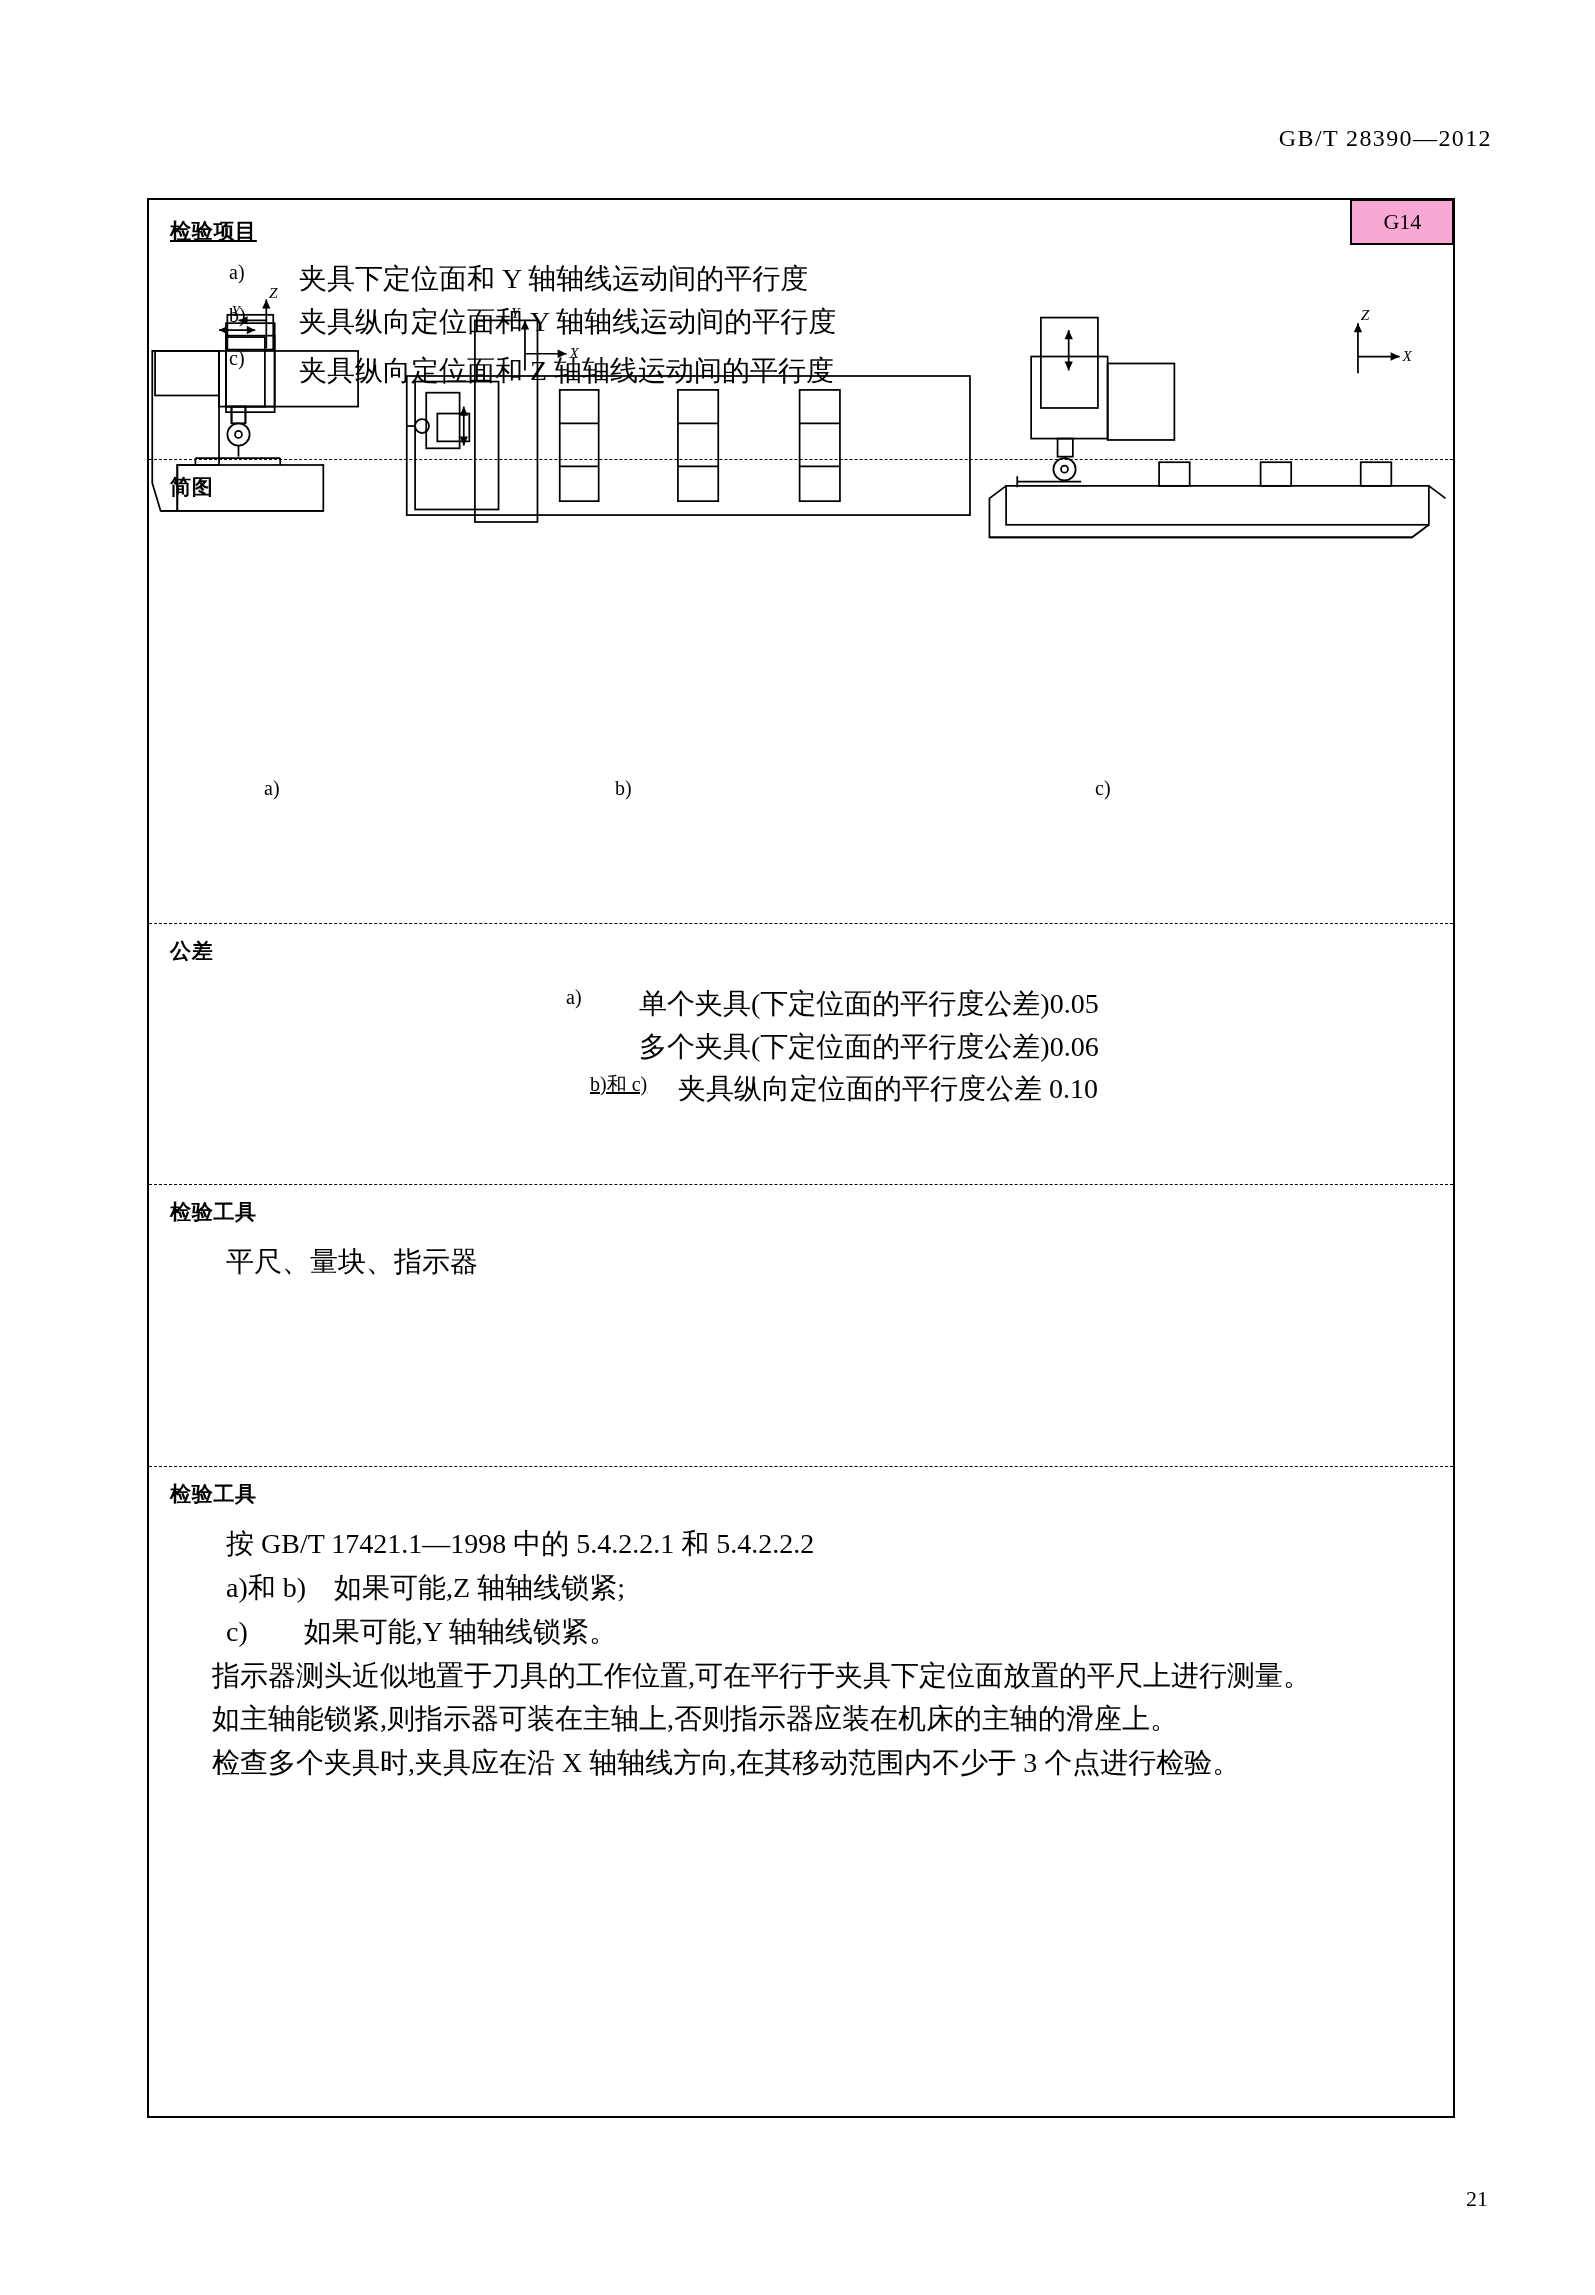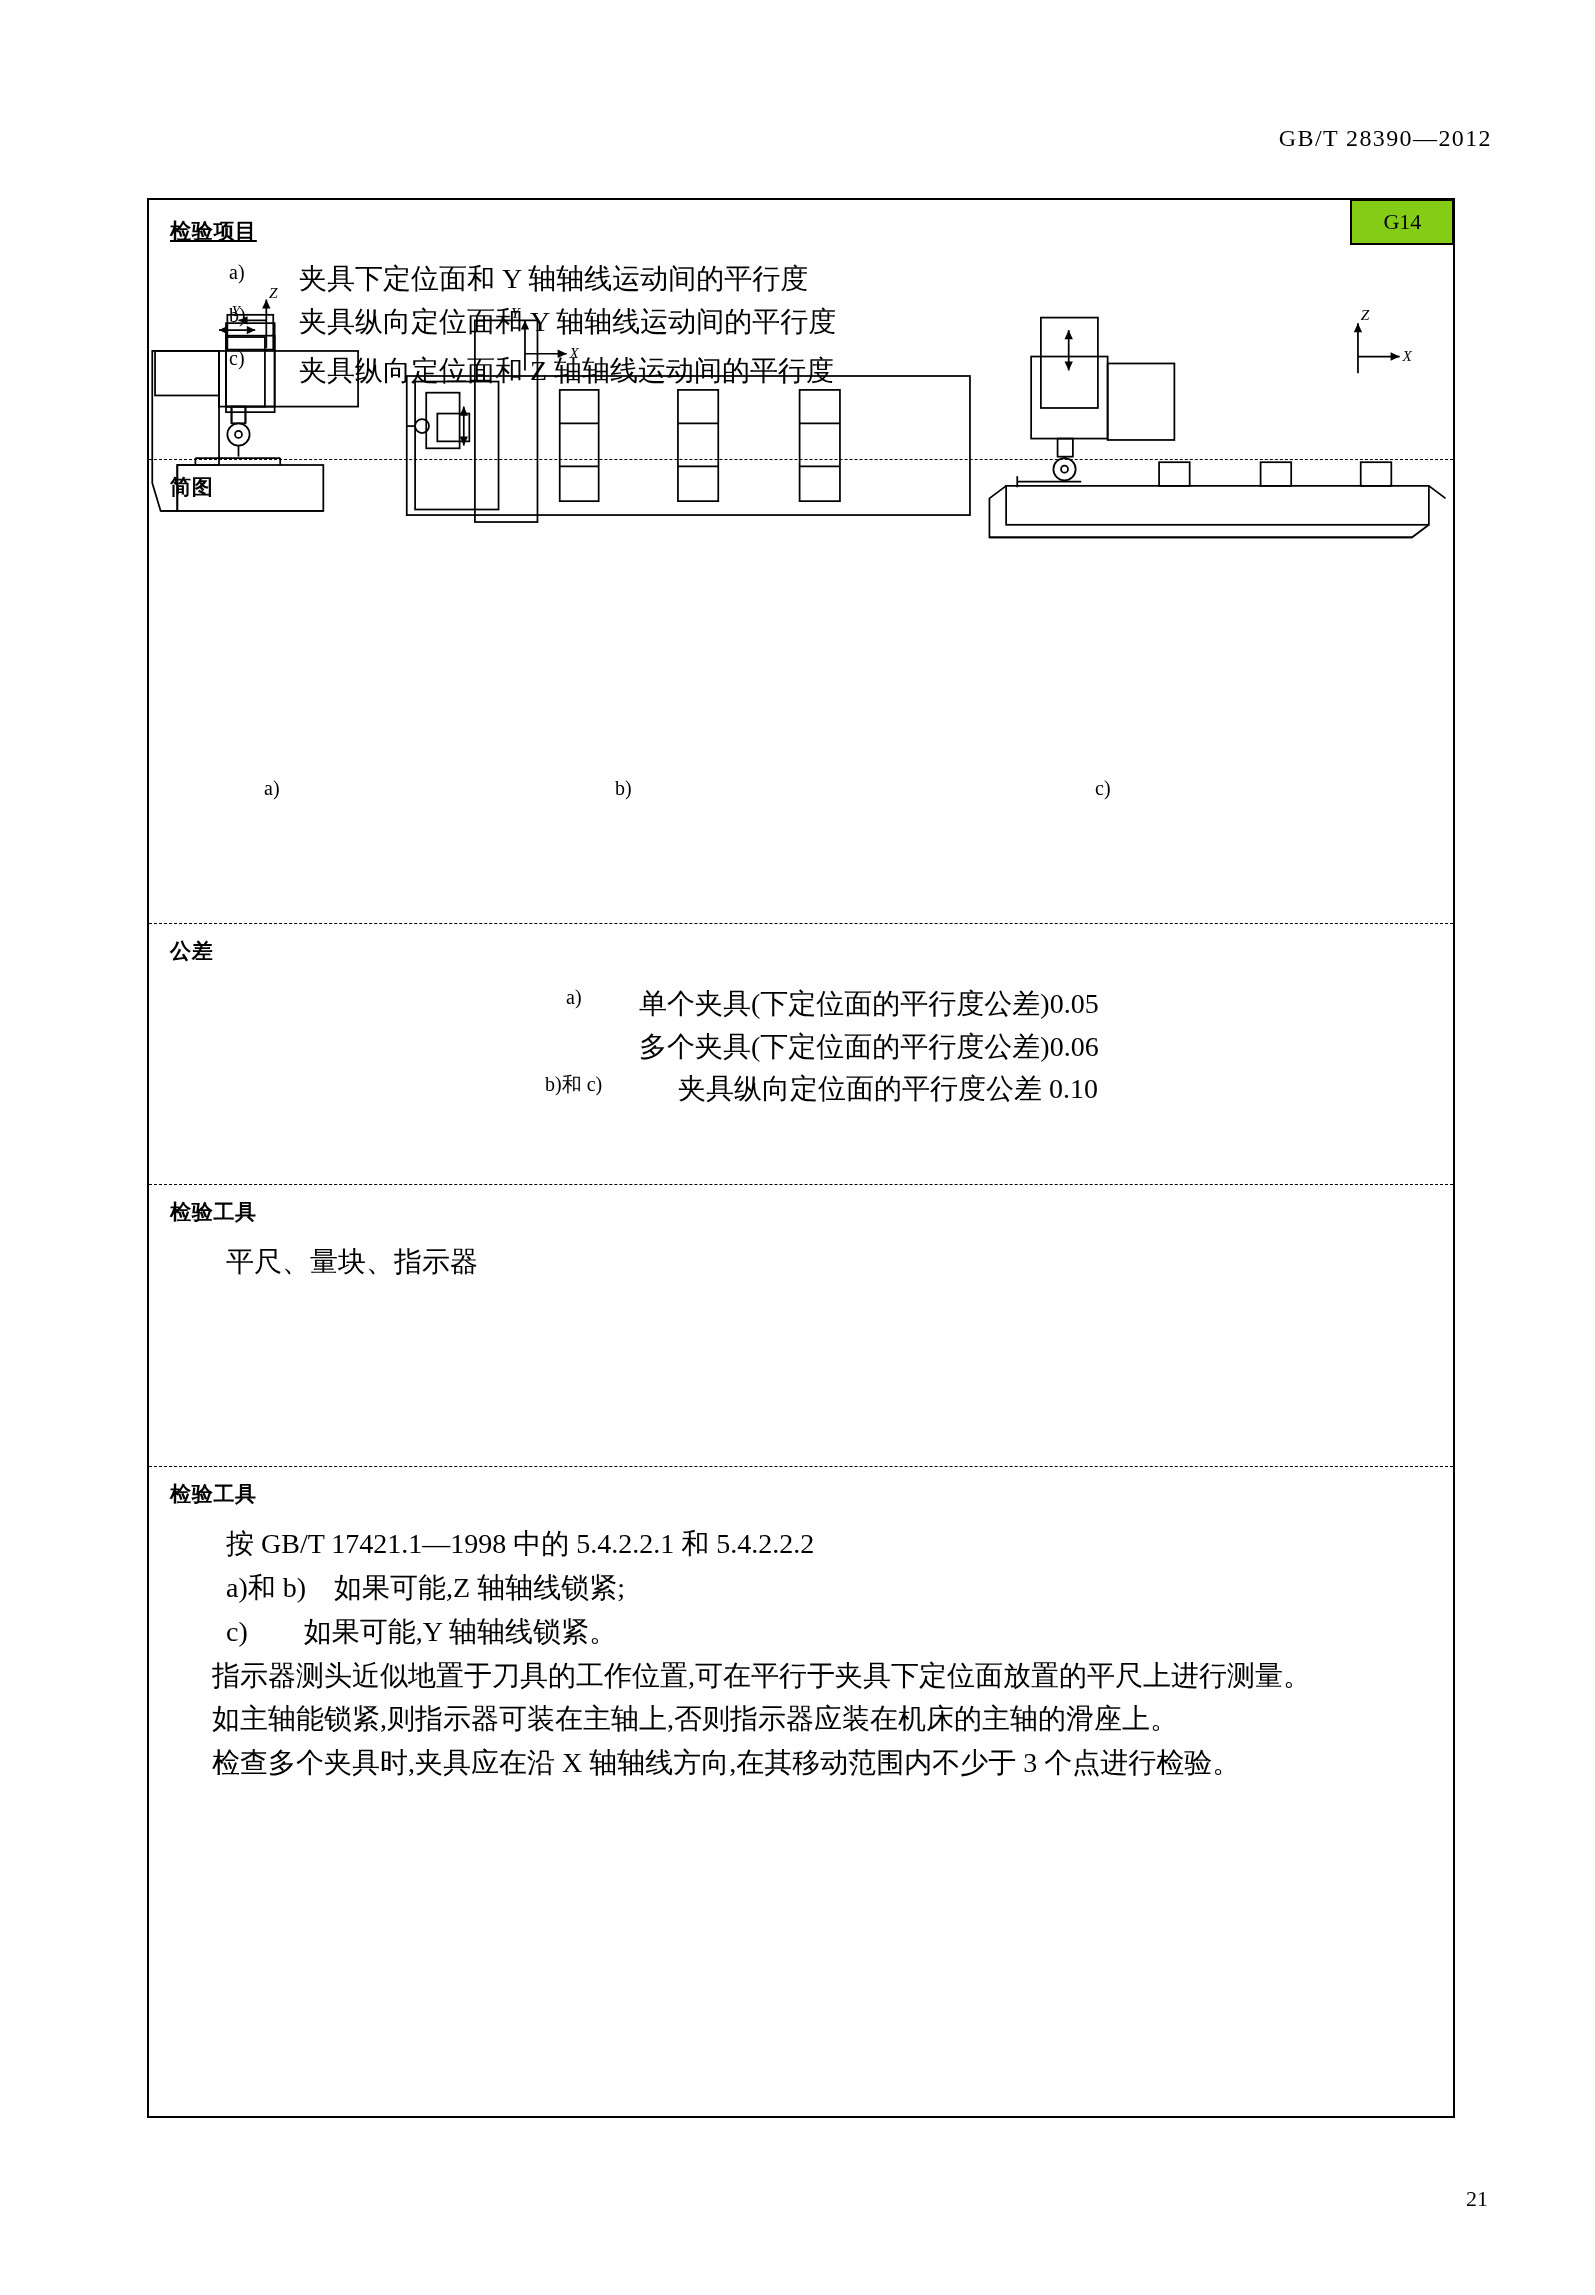--- a/index.html
+++ b/index.html
@@ -80,7 +80,7 @@
     justify-content: center;
     font-size: 22px;
     font-family: "Liberation Serif", serif;
-    background: #84cc16;
+    background: #f9a8d4;
     margin-left: 48px;
   }
   .item-label {

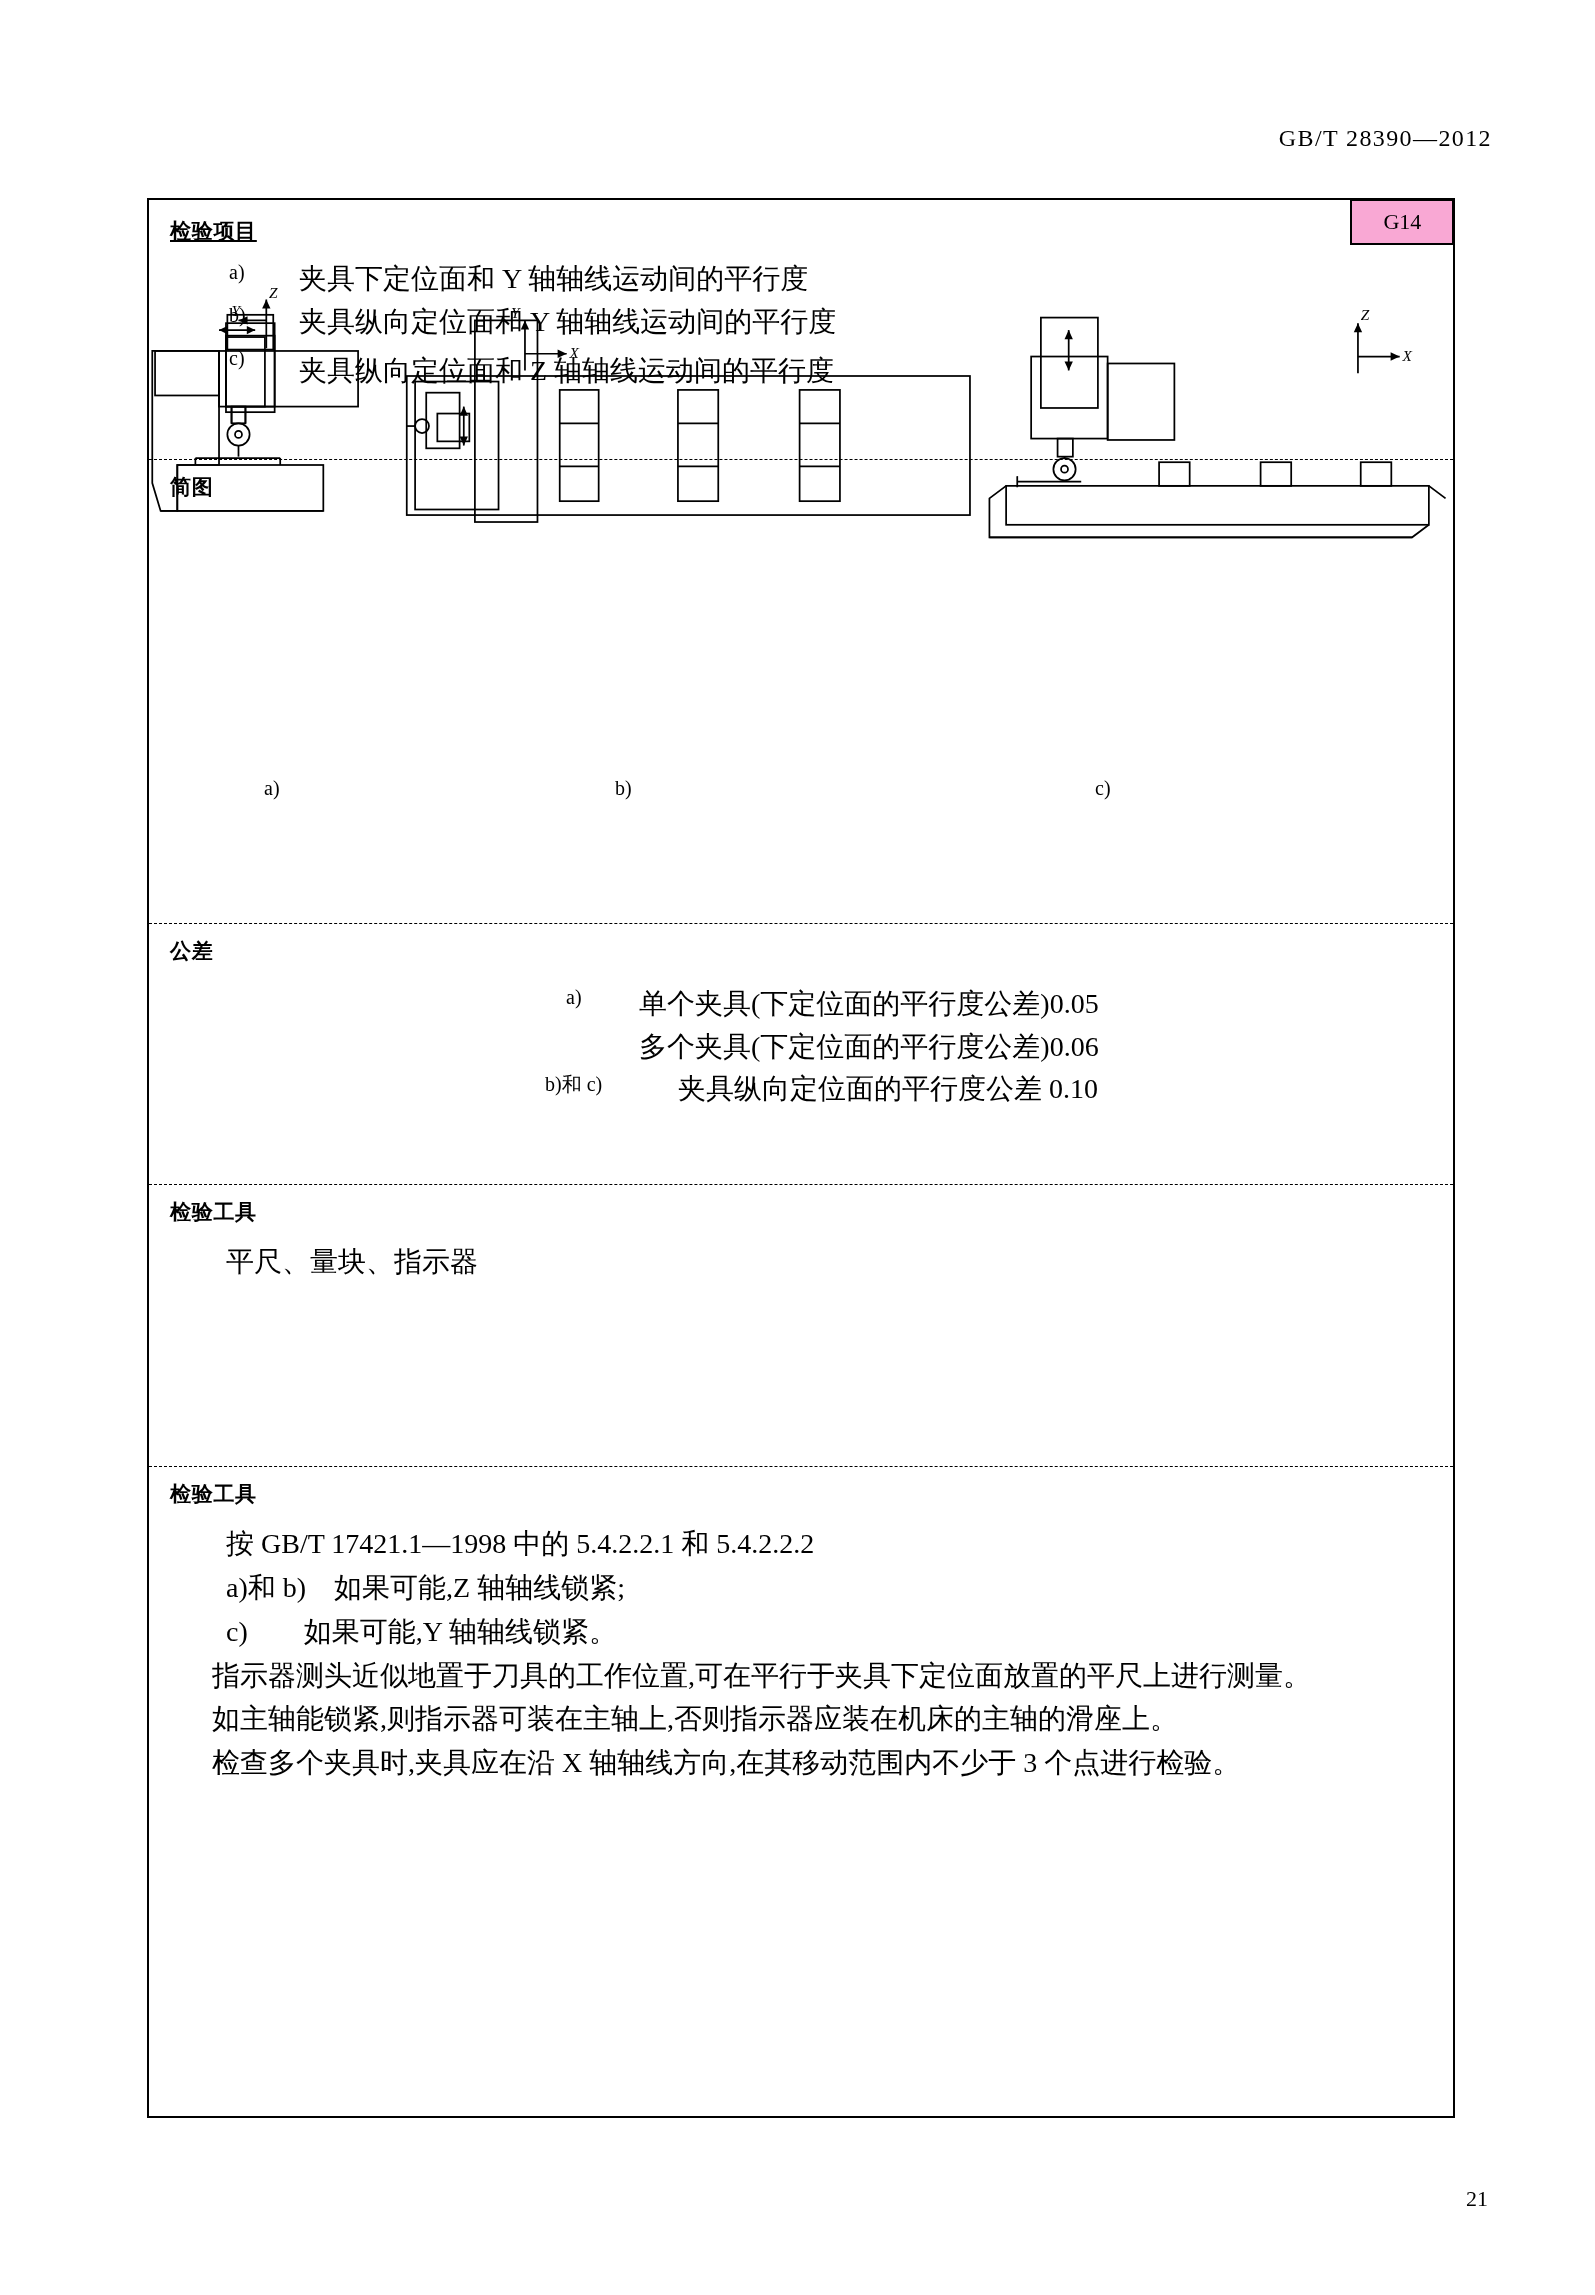--- a/index.html
+++ b/index.html
@@ -248,7 +248,7 @@
     <div class="item-label" style="left:417px; top:786px;">a)</div>
     <div class="txt" style="left:490px; top:785px;">单个夹具(下定位面的平行度公差)0.05</div>
     <div class="txt" style="left:490px; top:828px;">多个夹具(下定位面的平行度公差)0.06</div>
-    <div class="item-label" style="left:396px; top:871px;">b)和 c)</div>
+    <div class="item-label" style="left:441px; top:871px;text-decoration:underline;">b)和 c)</div>
     <div class="txt" style="left:529px; top:870px;">夹具纵向定位面的平行度公差 0.10</div>
 
     <div class="sep" style="top:984px;"></div>

